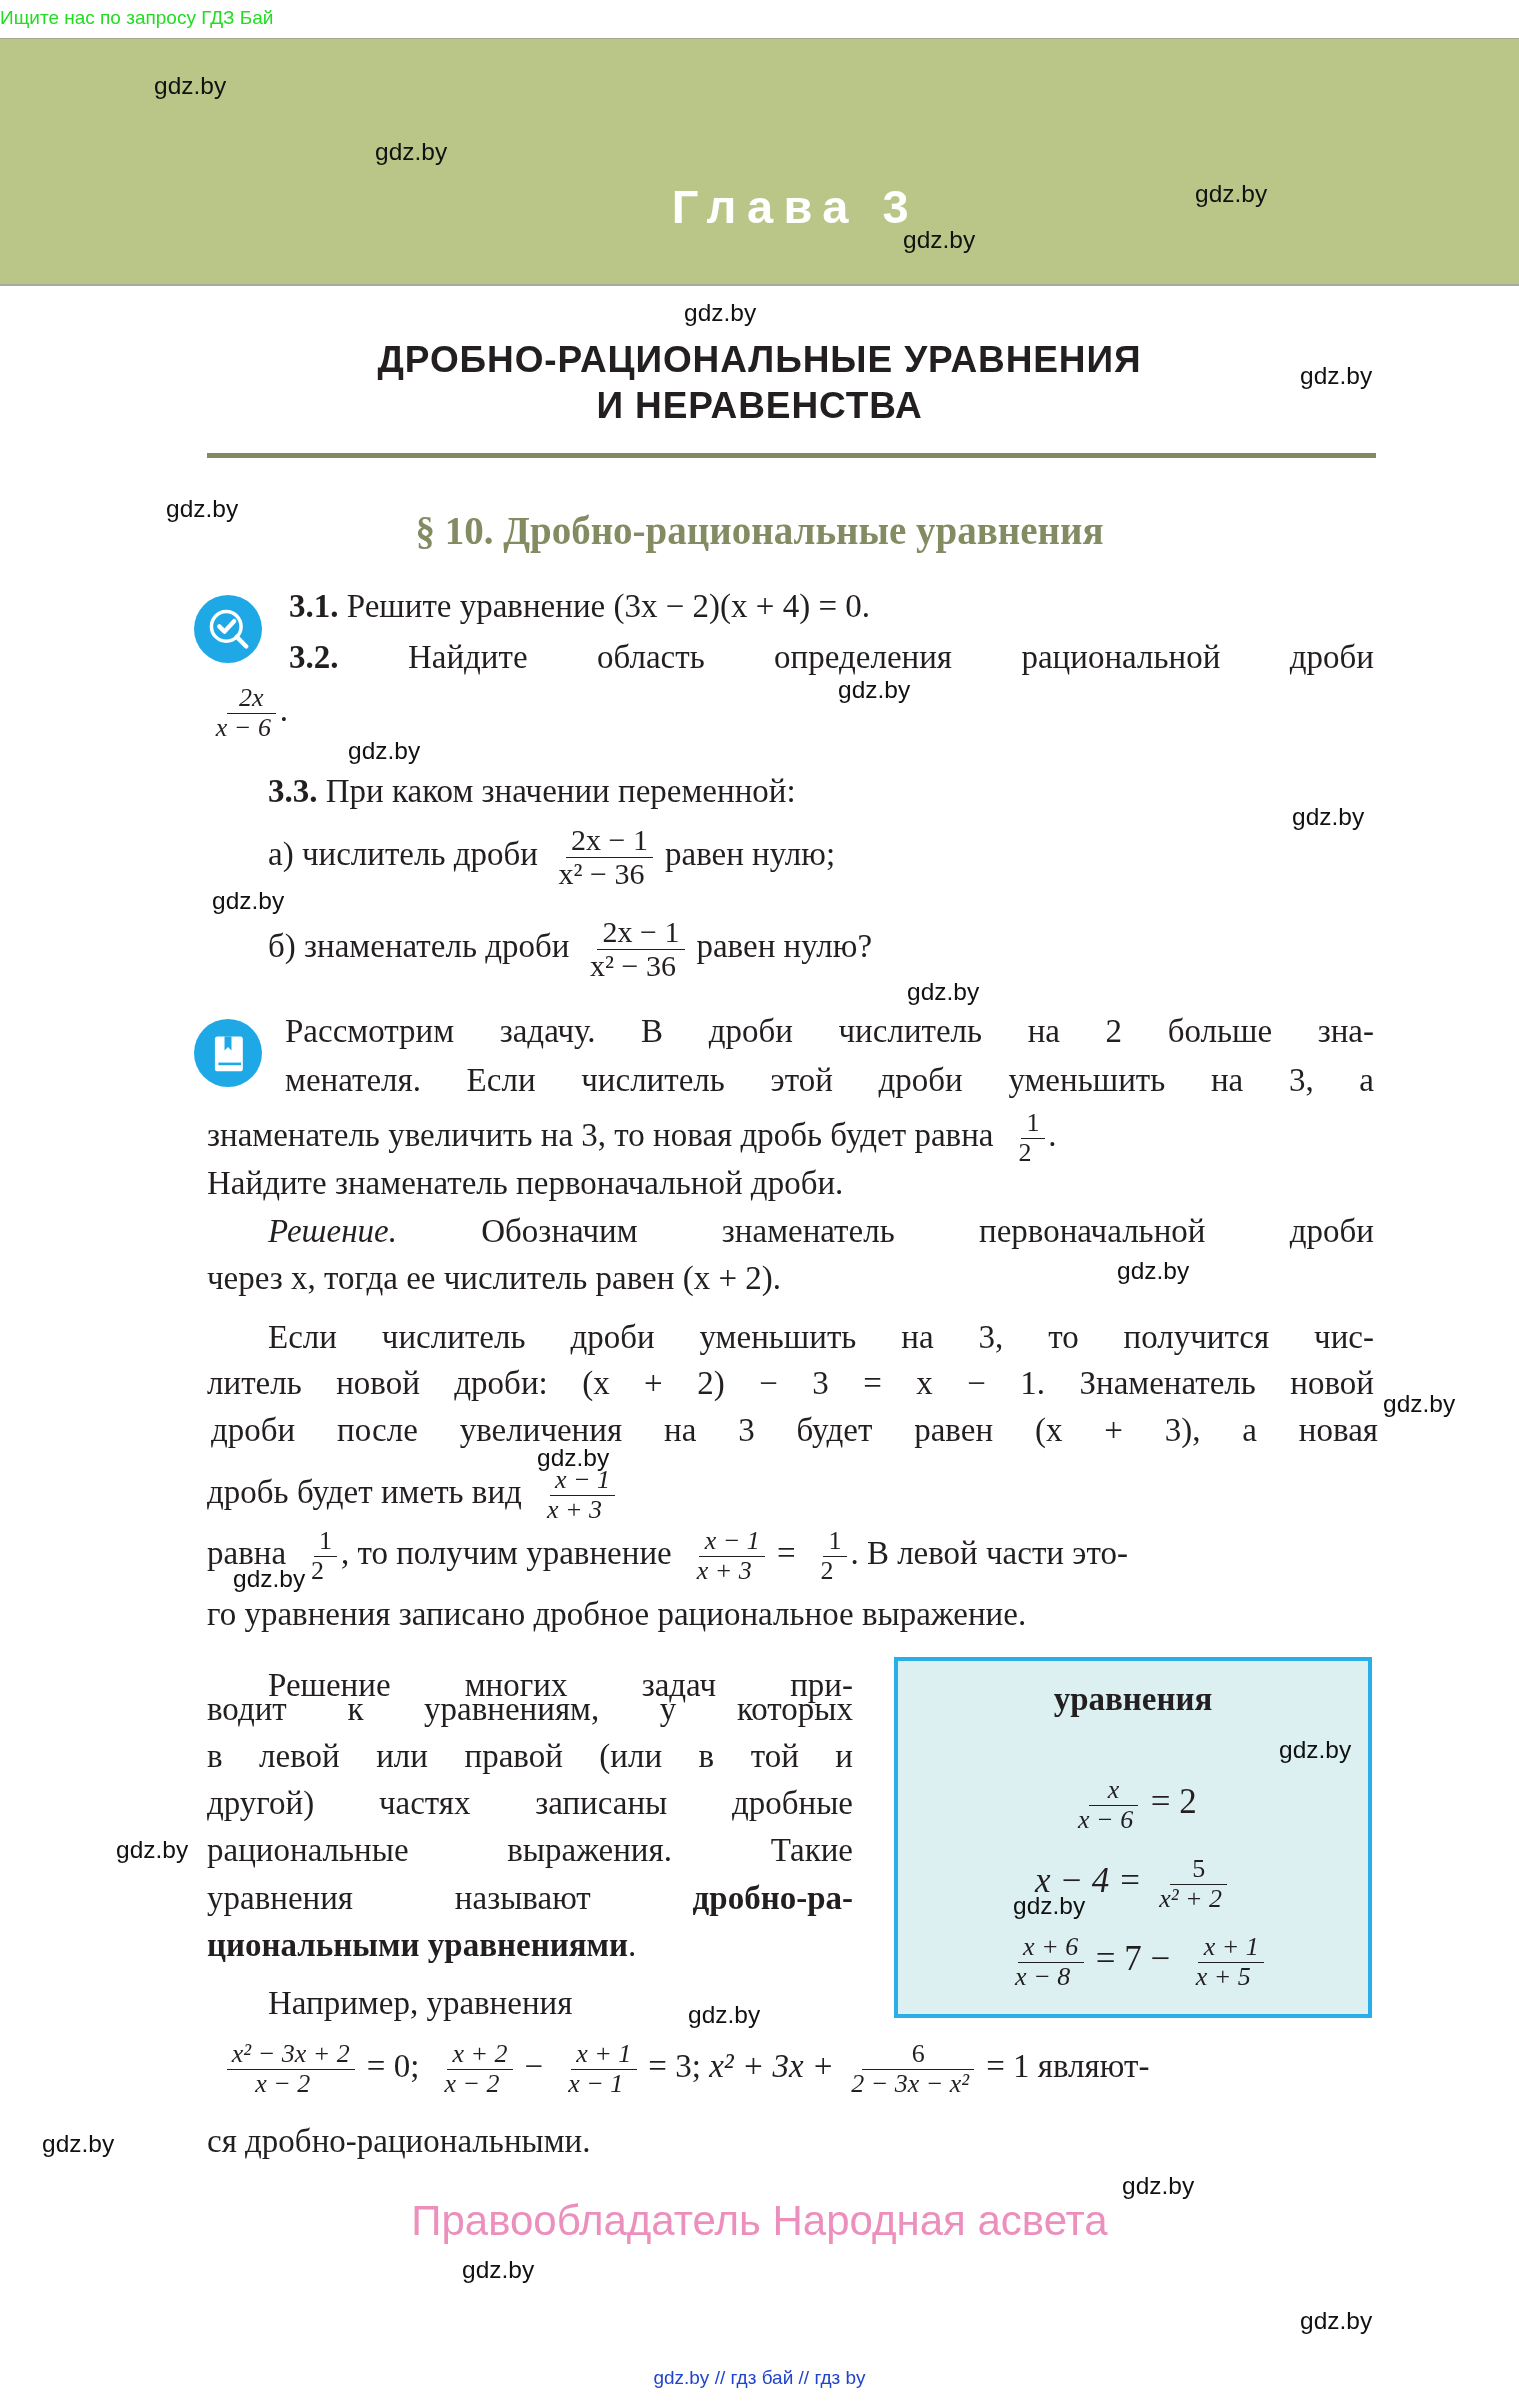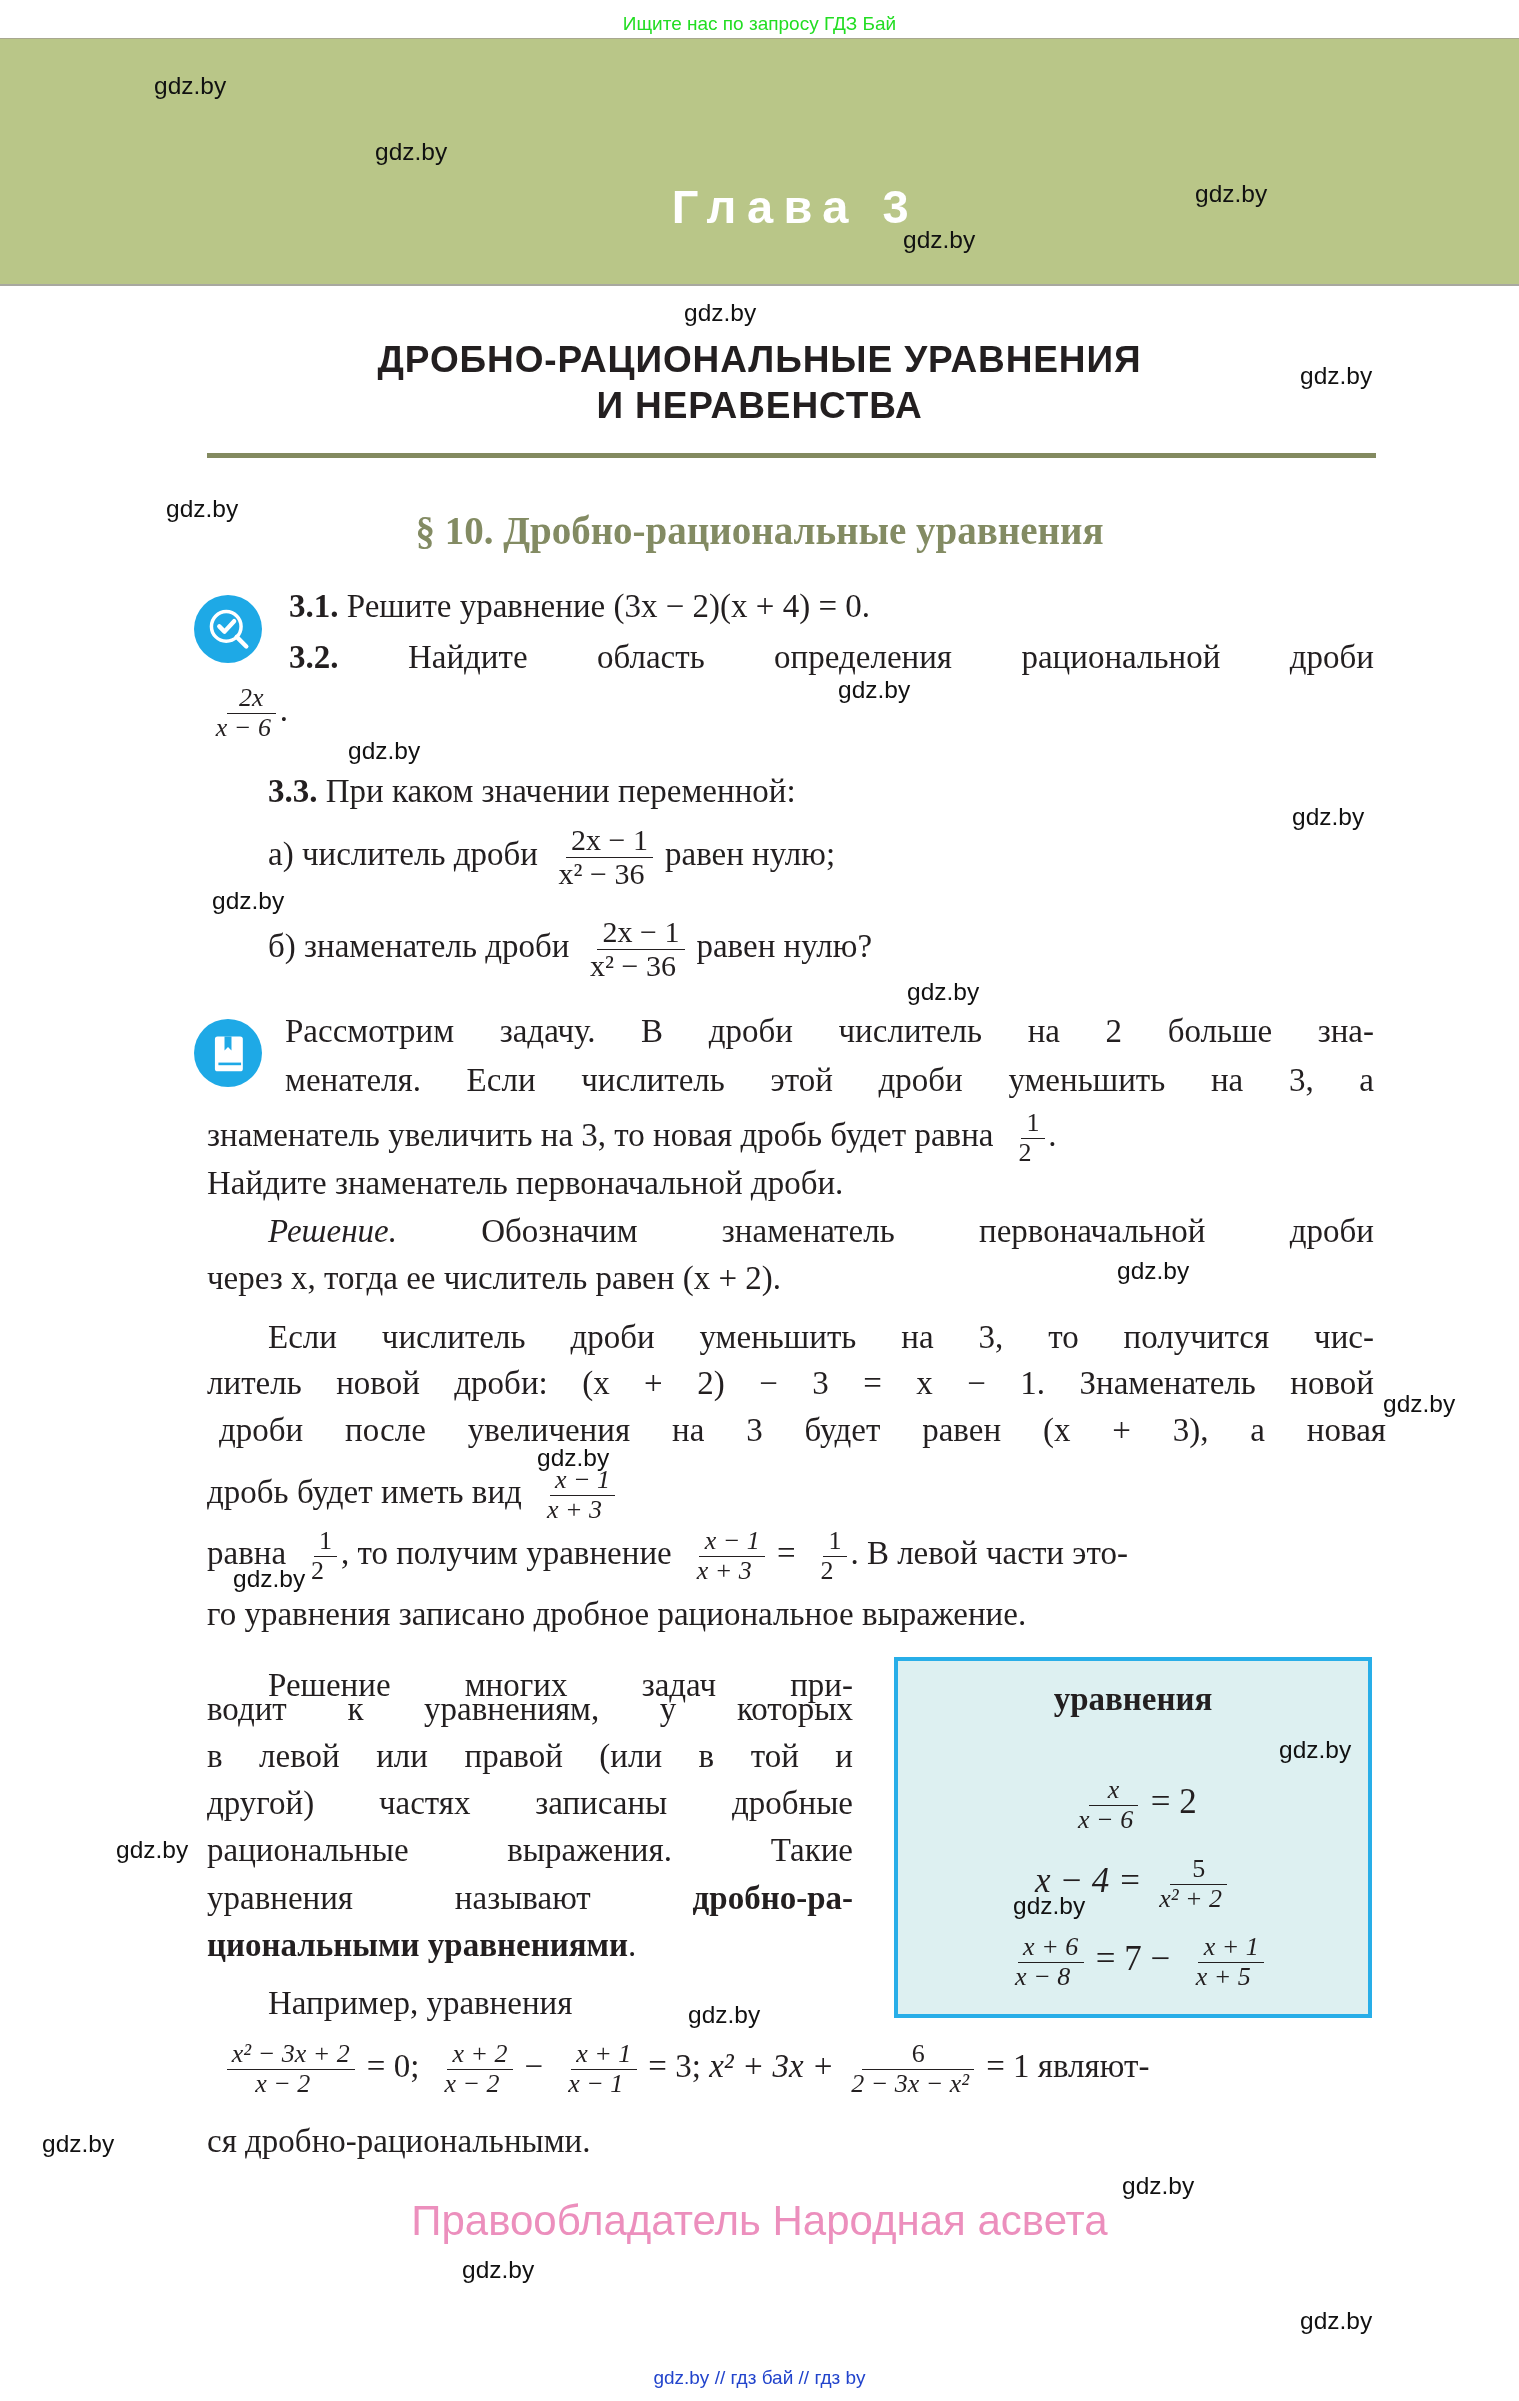--- a/index.html
+++ b/index.html
@@ -6,8 +6,8 @@
   body { width: 1519px; height: 2401px; position: relative; overflow: hidden;
          font-family: "Liberation Serif", "DejaVu Serif", serif; color: #231f20; }
 
-  .top-banner { position: absolute; left: 0; top: 6px; width: 1519px; height: 35px;
-                text-align: center; font-family: "Liberation Sans", sans-serif;
+  .top-banner { position: absolute; left: 0; top: 0; width: 1519px; height: 35px;
+                text-align: left; font-family: "Liberation Sans", sans-serif;
                 font-size: 19px; color: #22dd22; line-height: 35px; }
 
   .chapter-band { position: absolute; left: 0; top: 38px; width: 1519px; height: 245px;

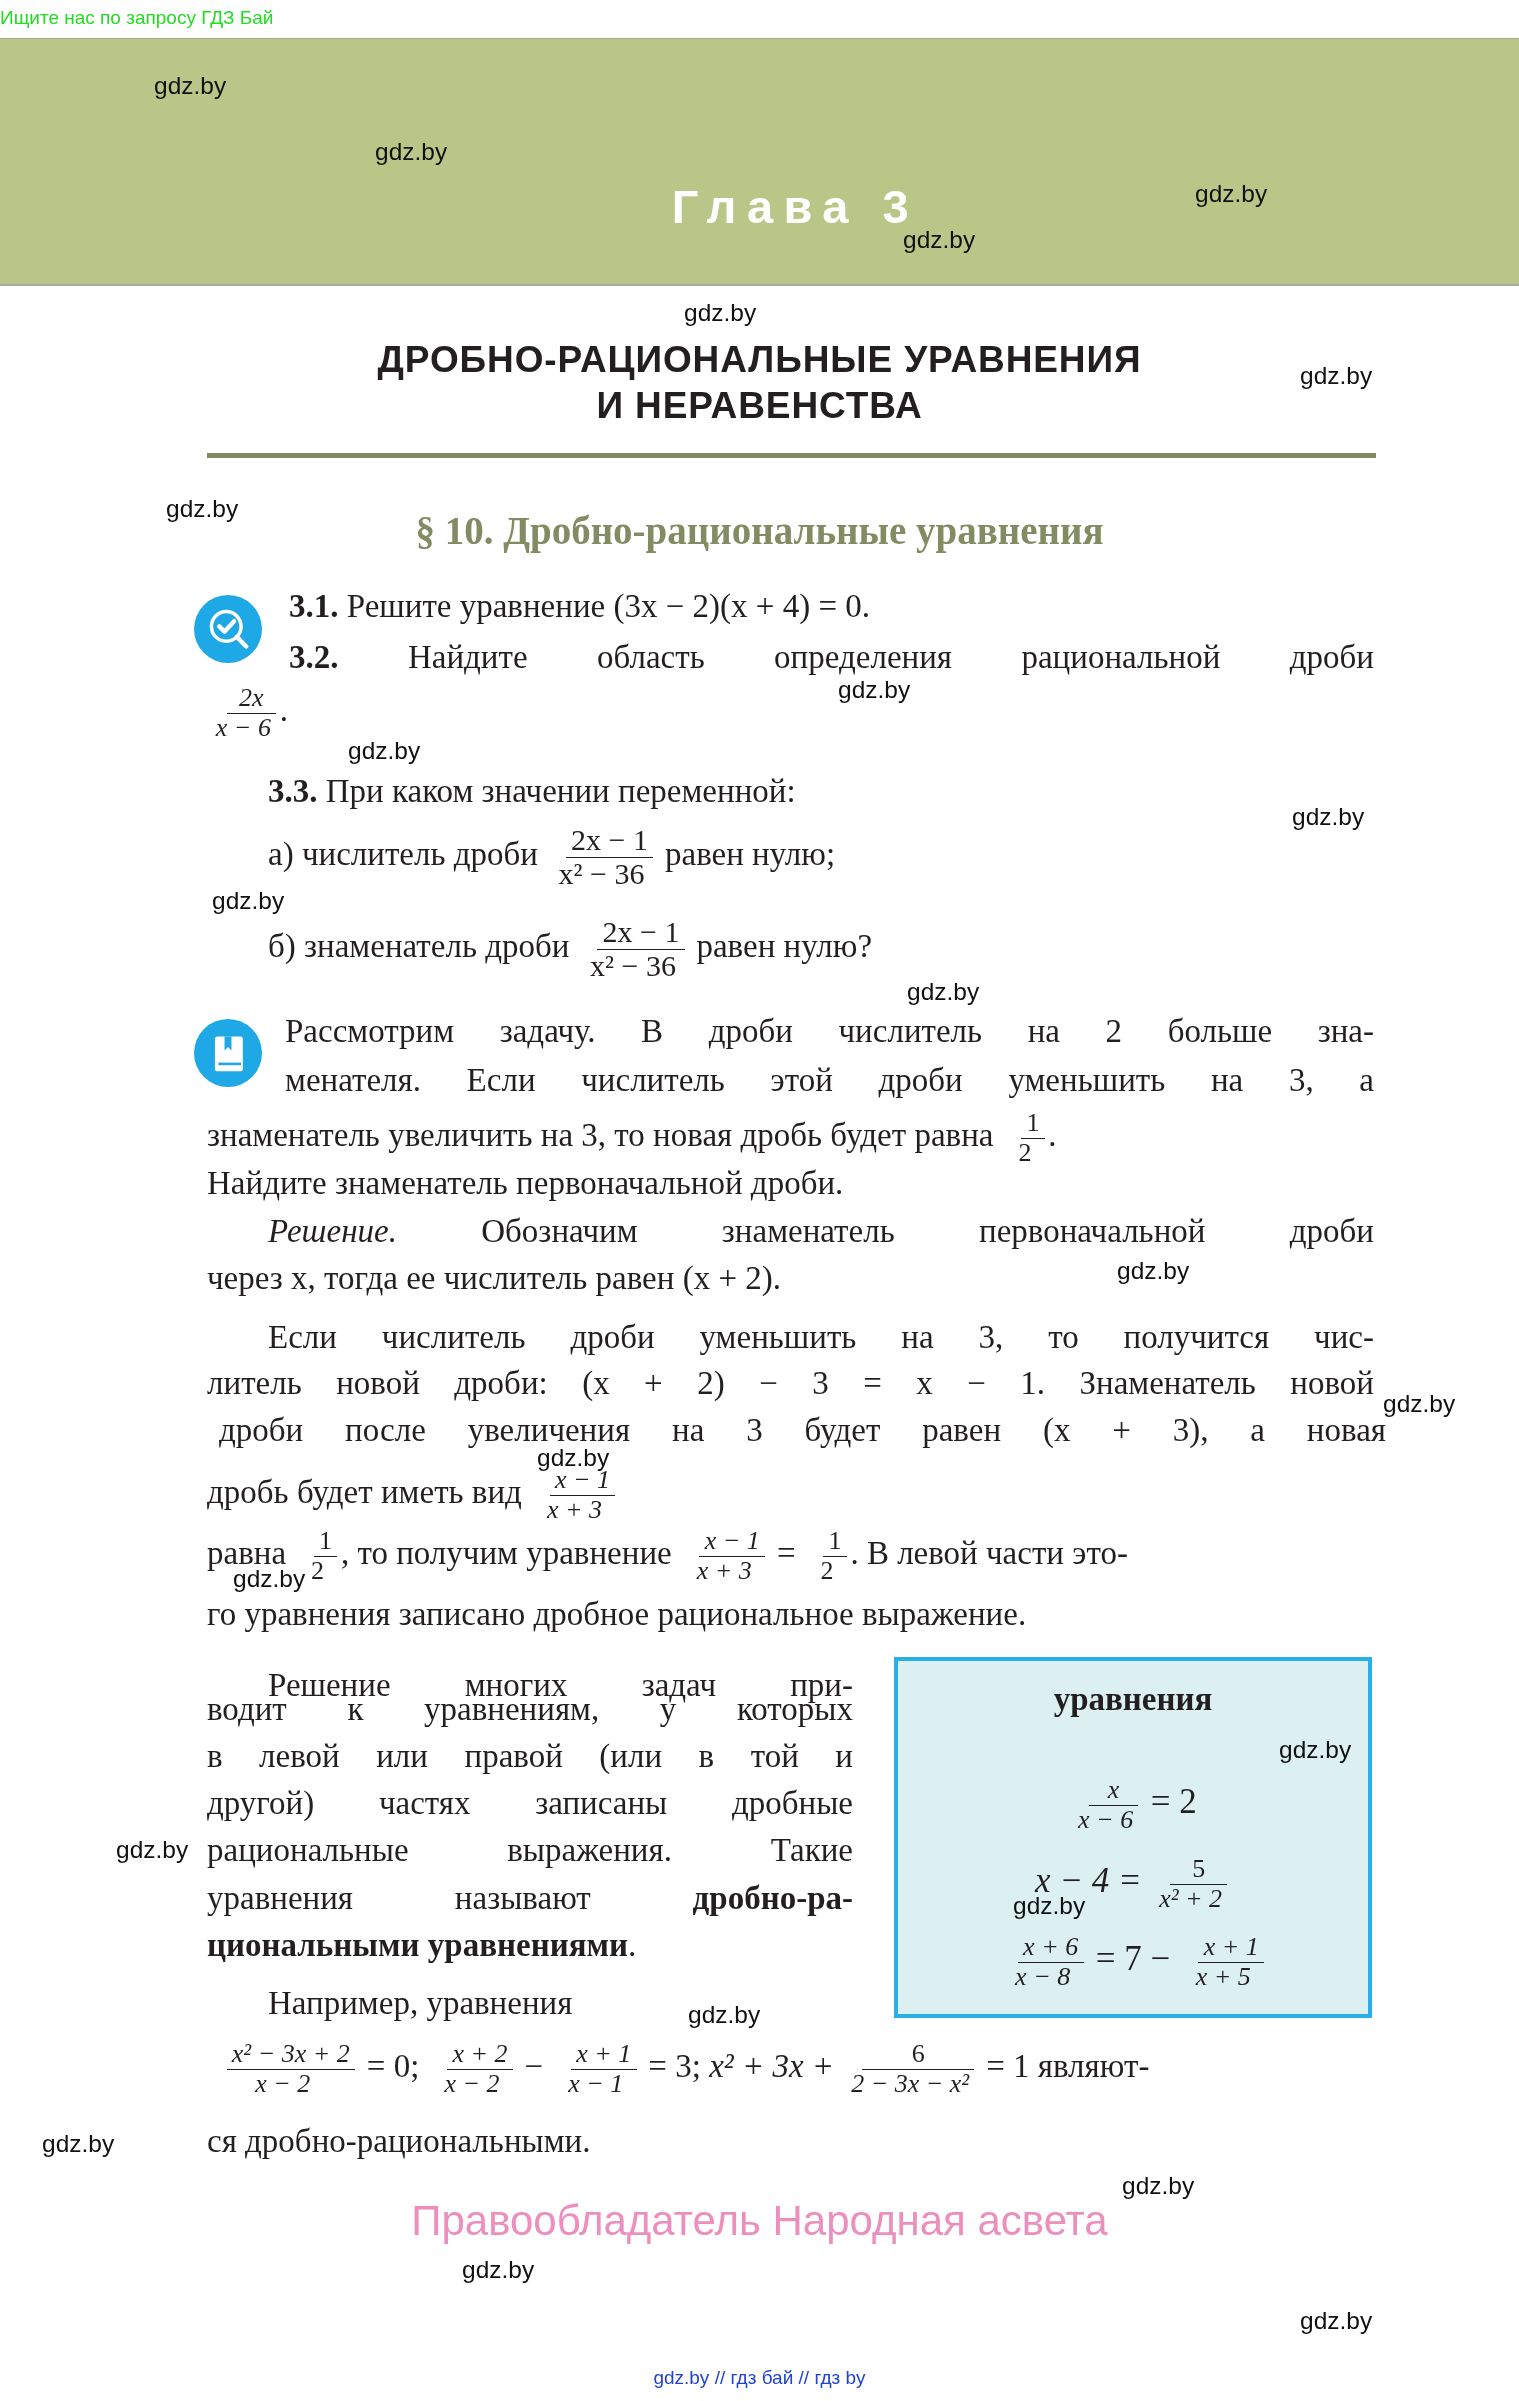--- a/index.html
+++ b/index.html
@@ -124,7 +124,7 @@
 <div class="txt" style="left:207px;top:1255px;">через x, тогда ее числитель равен (x + 2).</div>
 <div class="txt justify" style="left:268px;top:1314px;width:1106px;">Если числитель дроби уменьшить на 3, то получится чис-</div>
 <div class="txt justify" style="left:207px;top:1360px;width:1167px;">литель новой дроби: (x + 2) − 3 = x − 1. Знаменатель новой</div>
-<div class="txt justify" style="left:219px;top:1407px;width:1167px;">дроби после увеличения на 3 будет равен (x + 3), а новая</div>
+<div class="txt justify" style="left:211px;top:1407px;width:1167px;">дроби после увеличения на 3 будет равен (x + 3), а новая</div>
 <div class="txt" style="left:207px;top:1465px;">
   <span>дробь будет иметь вид</span>
   <span class="frac"><span class="num it">x − 1</span><span class="den it">x + 3</span></span>

